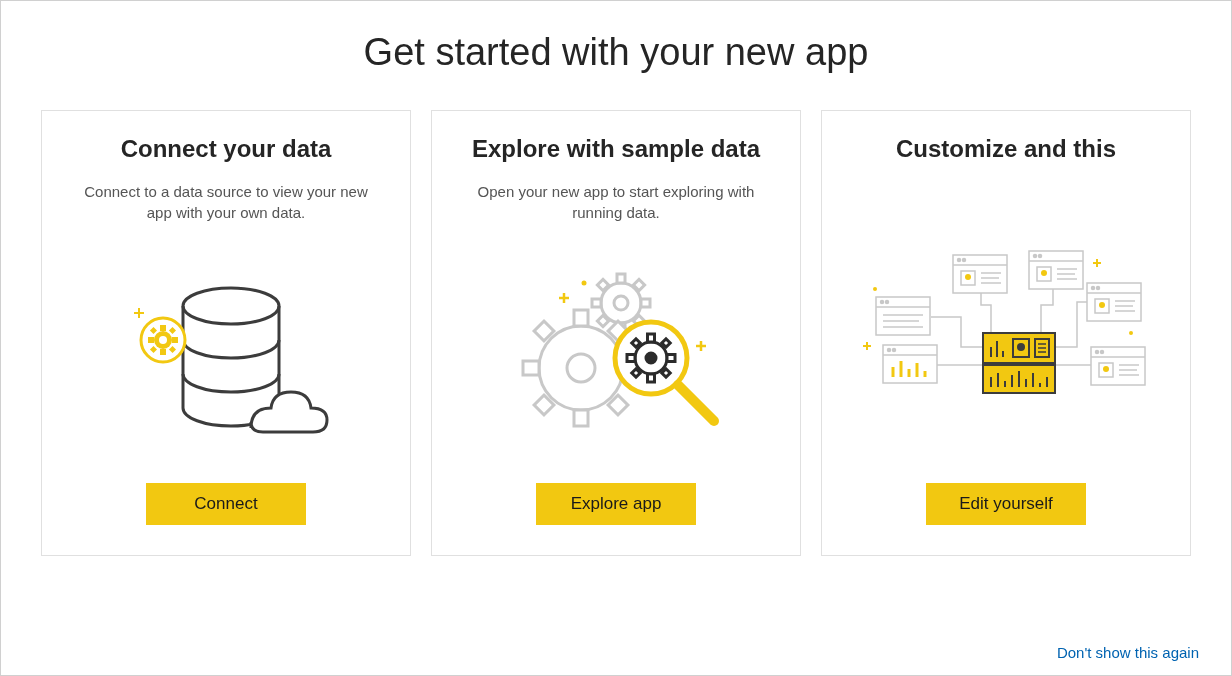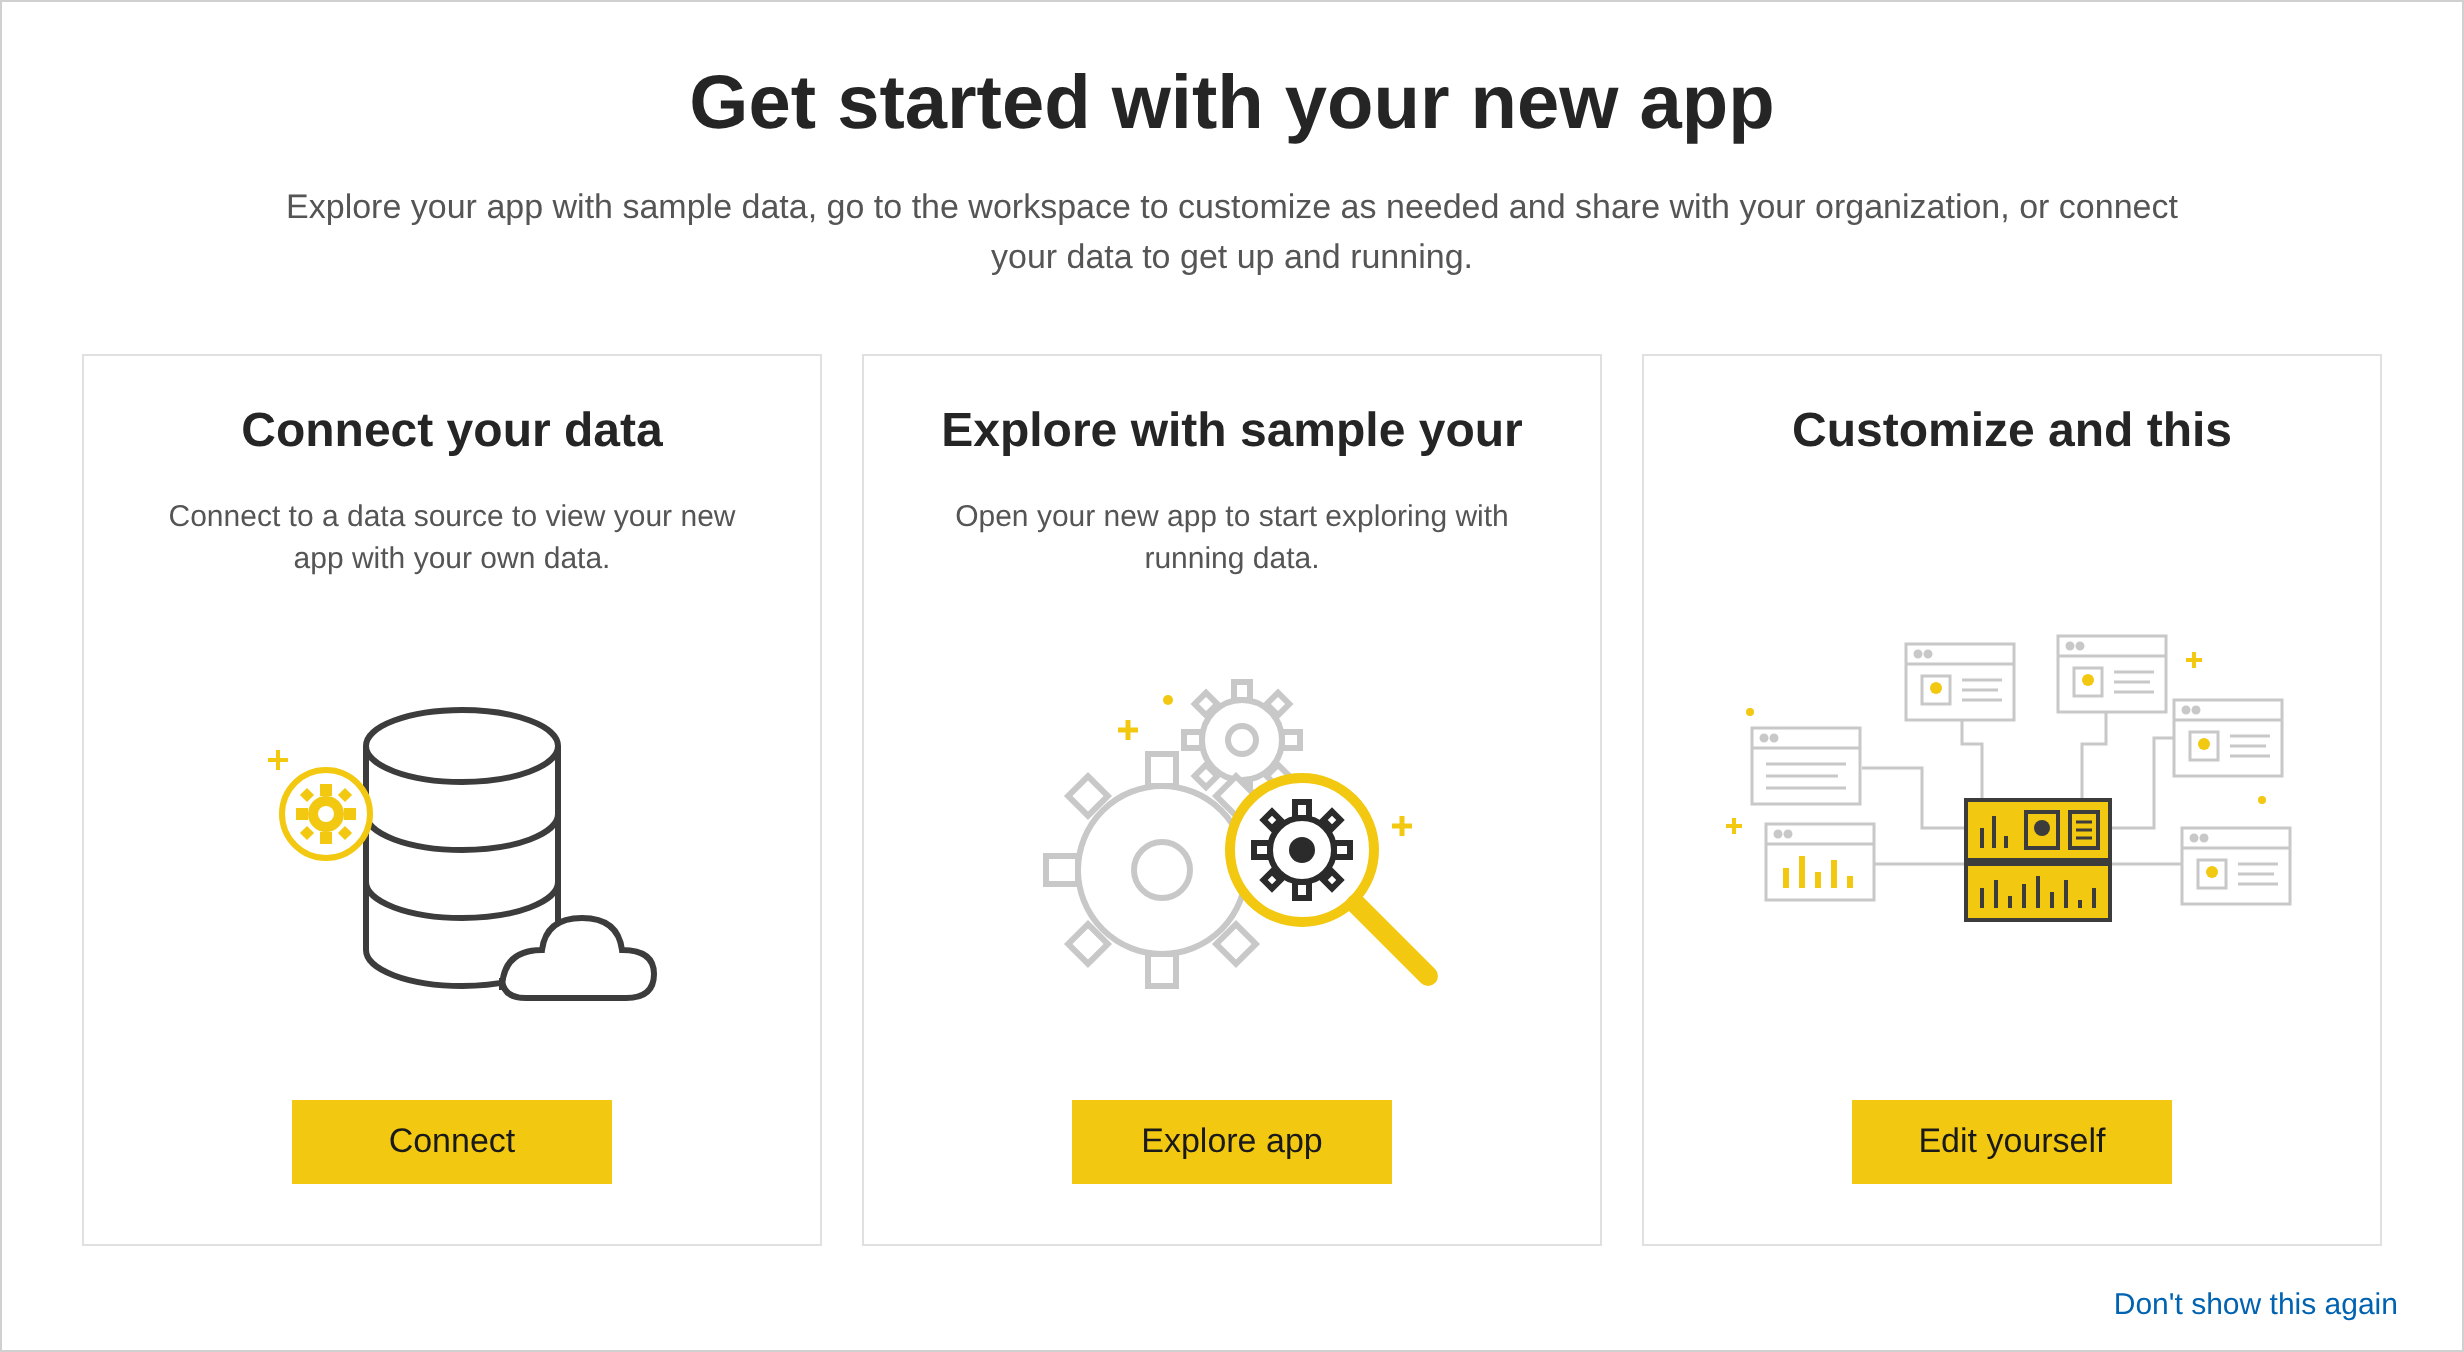--- a/index.html
+++ b/index.html
@@ -27,7 +27,7 @@
     }
     .page-title {
       font-size: 38px;
-      font-weight: 700;
+      font-weight: 400;
       color: #252525;
       margin-bottom: 18px;
       text-align: center;

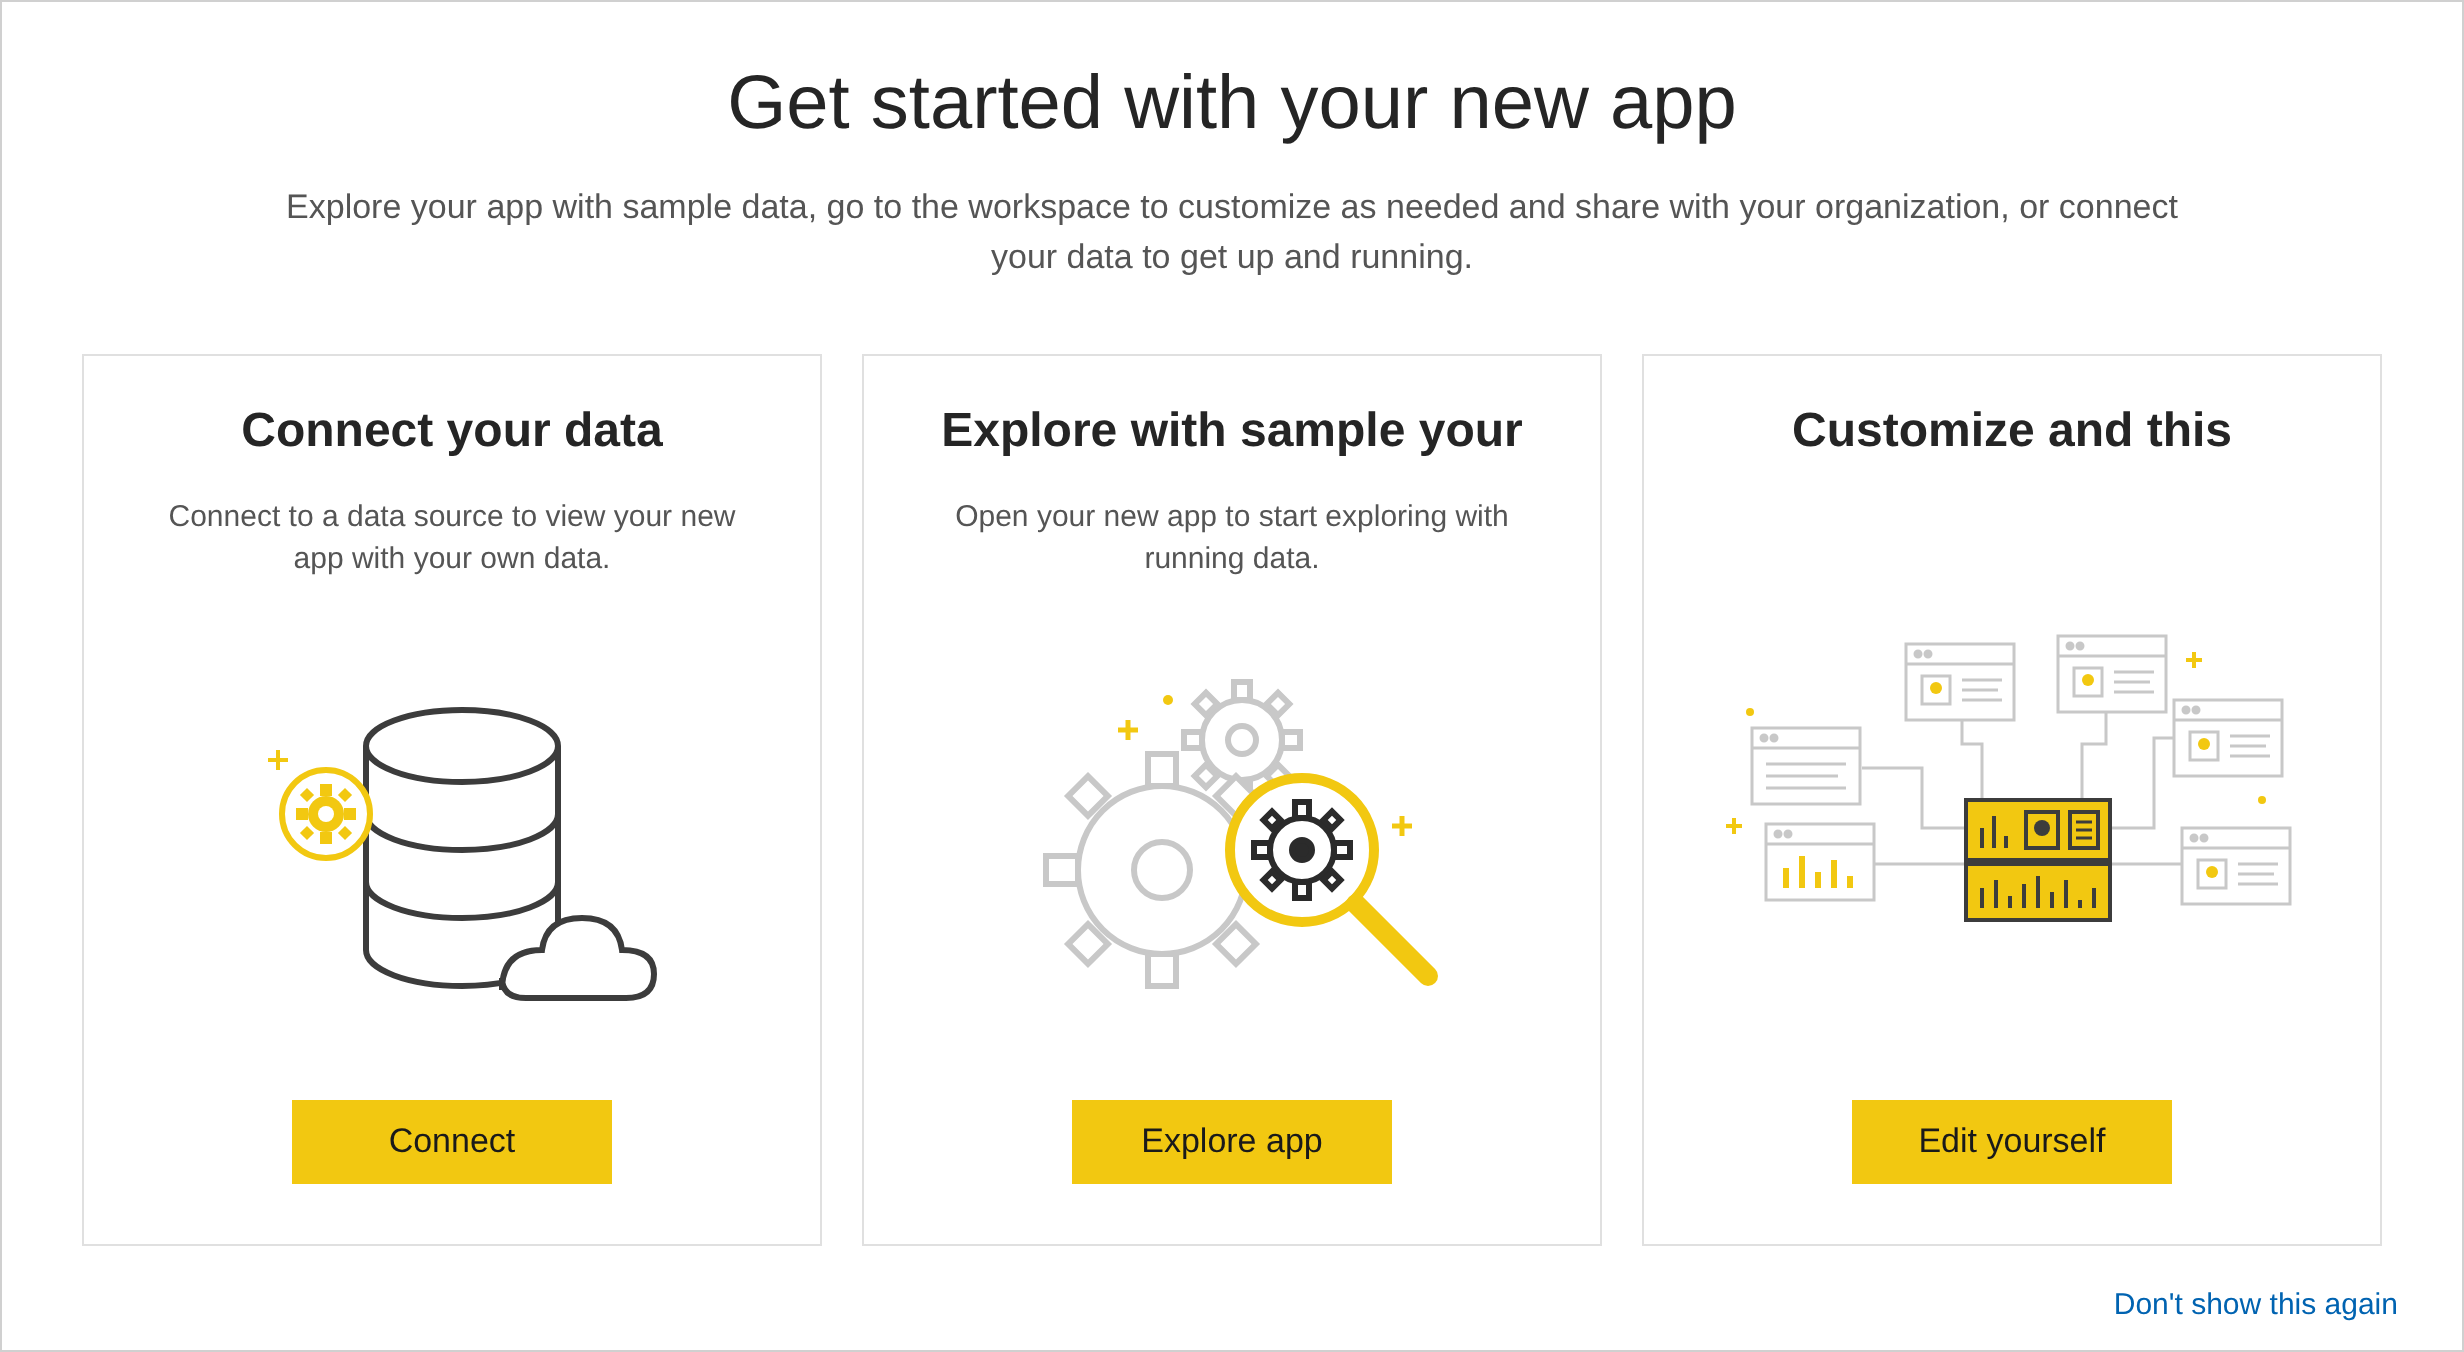--- a/index.html
+++ b/index.html
@@ -106,7 +106,6 @@
 <div class="container">
   <div class="header">
     <h1 class="page-title">Get started with your new app</h1>
-    <p class="page-subtitle">Explore your app with sample data, go to the workspace to customize as needed and share with your organization, or connect your data to get up and running.</p>
   </div>
 
   <div class="cards">

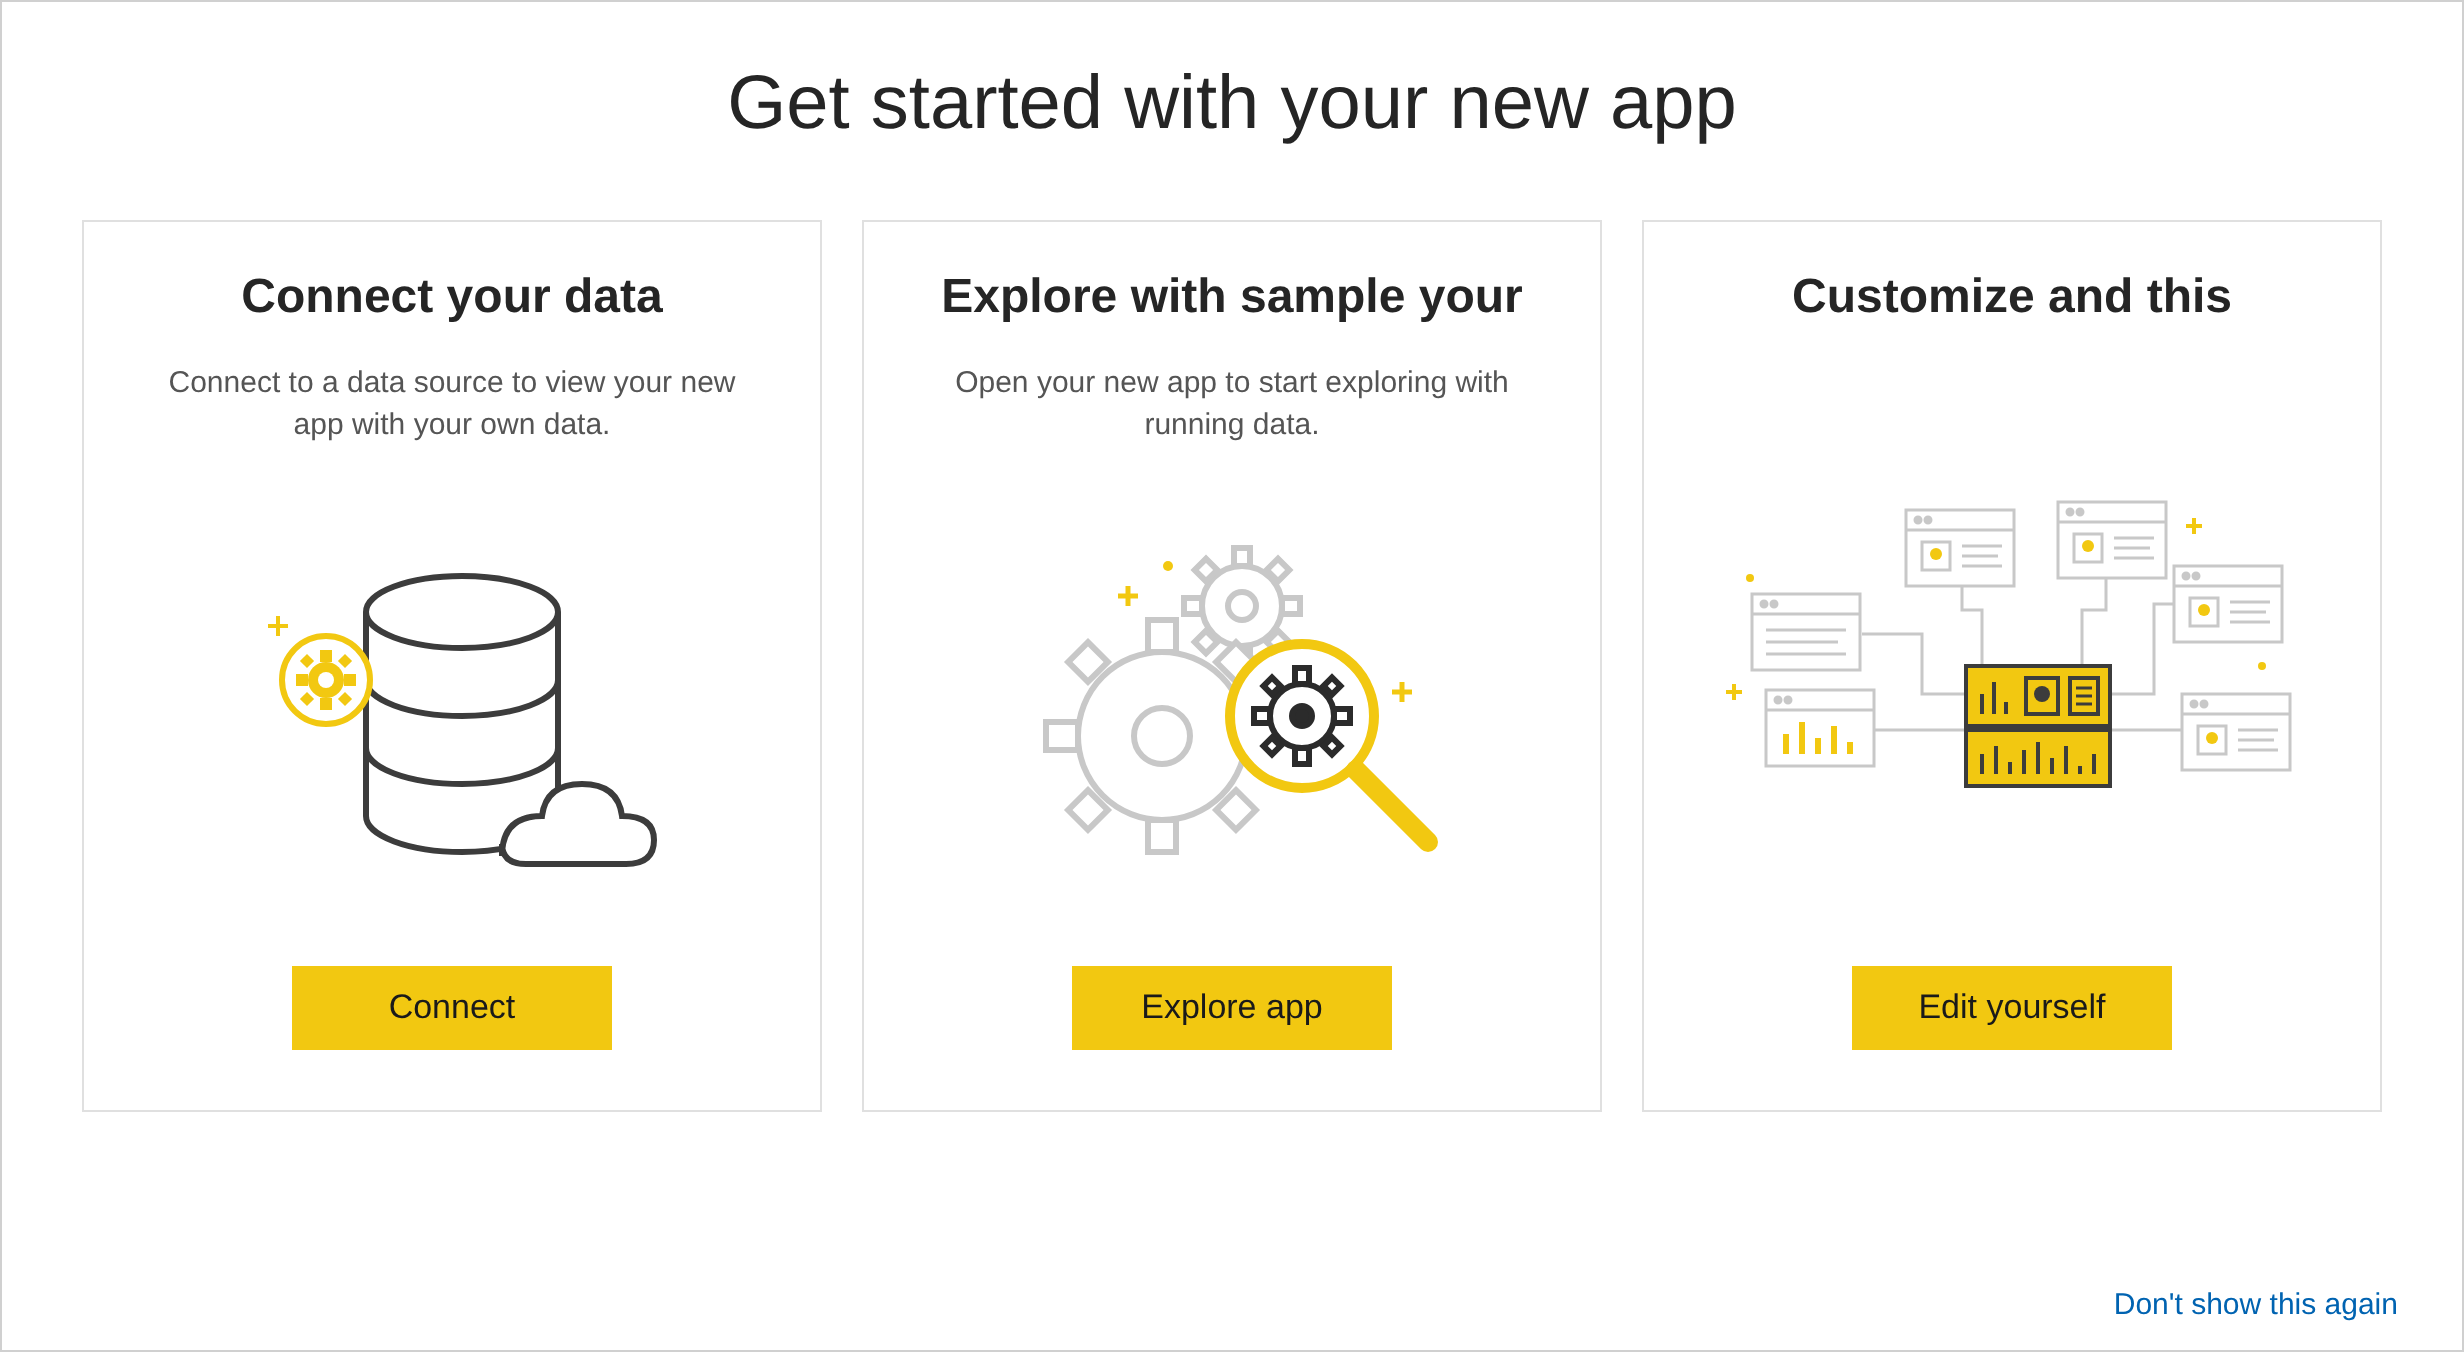--- a/index.html
+++ b/index.html
@@ -156,7 +156,7 @@
     </div>
 
     <div class="card">
-      <h2 class="card-title">Explore with sample your</h2>
+      <h2 class="card-title">Explore with sample data</h2>
       <p class="card-description">Open your new app to start exploring with running data.</p>
       <div class="card-illustration">
         <svg width="240" height="190" viewBox="0 0 240 190">

